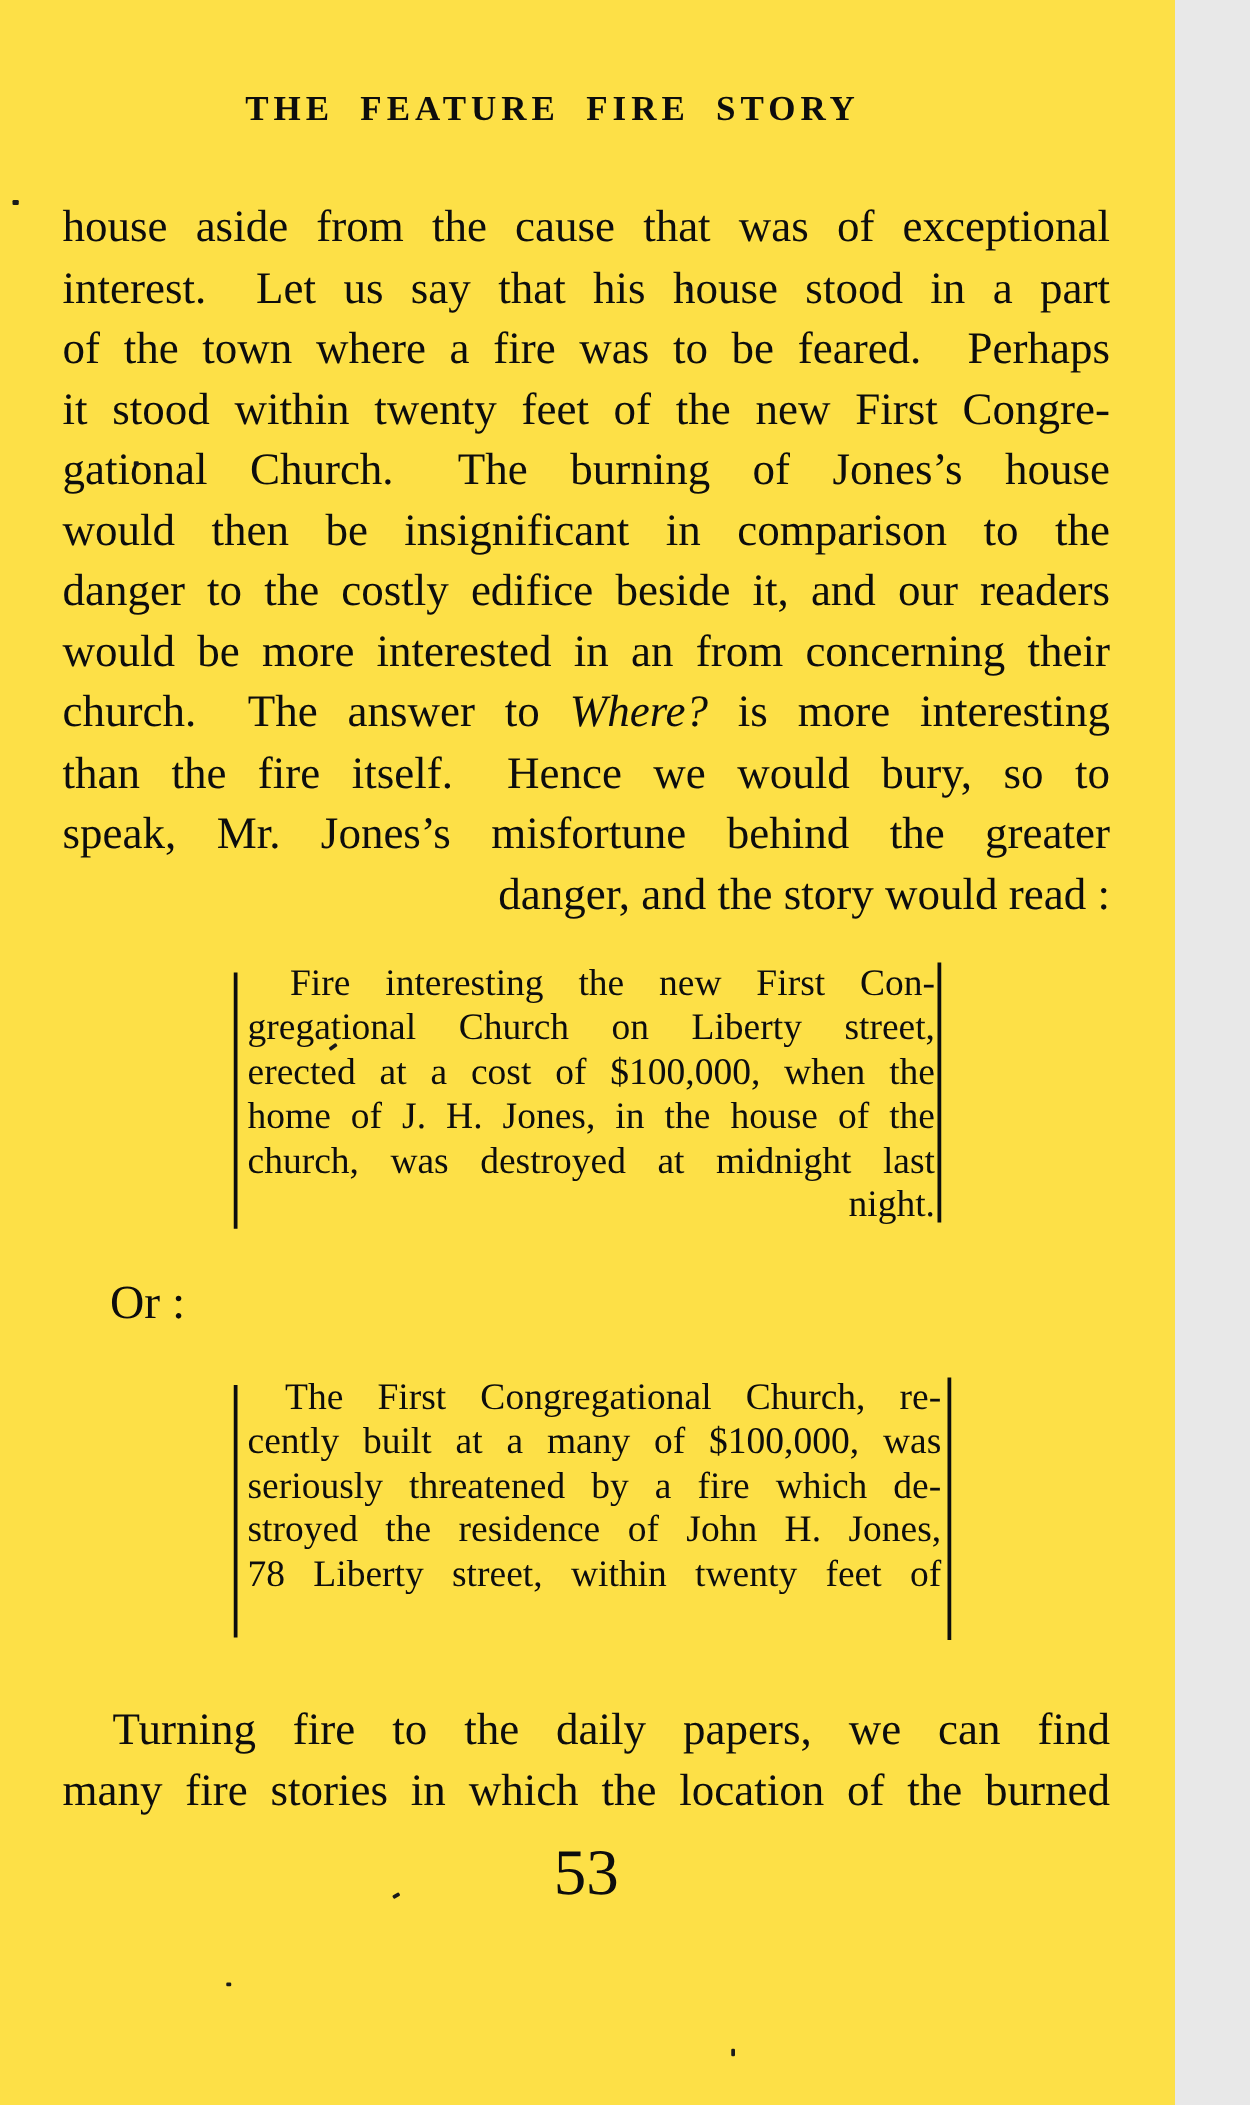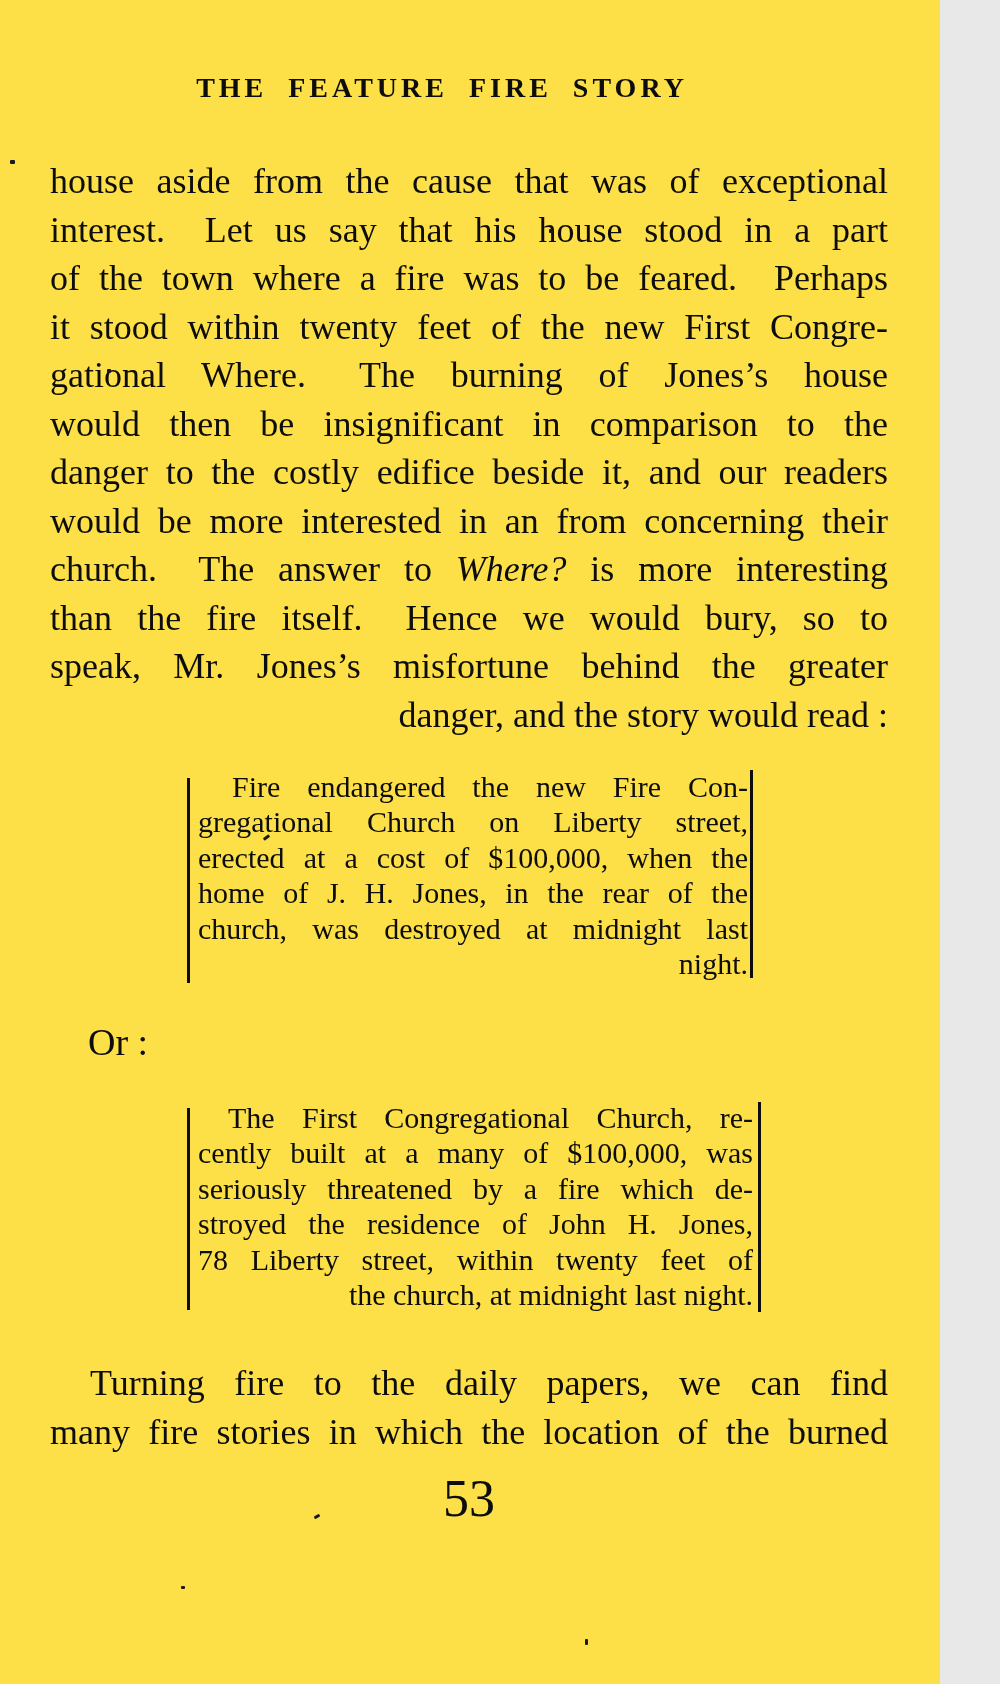--- a/index.html
+++ b/index.html
@@ -62,7 +62,7 @@
     <div class="line jl">interest.  Let us say that his house stood in a part</div>
     <div class="line jl">of the town where a fire was to be feared.  Perhaps</div>
     <div class="line jl">it stood within twenty feet of the new First Congre-</div>
-    <div class="line jl">gational Where.  The burning of Jones’s house</div>
+    <div class="line jl">gational Church.  The burning of Jones’s house</div>
     <div class="line jl">would then be insignificant in comparison to the</div>
     <div class="line jl">danger to the costly edifice beside it, and our readers</div>
     <div class="line jl">would be more interested in an from concerning their</div>

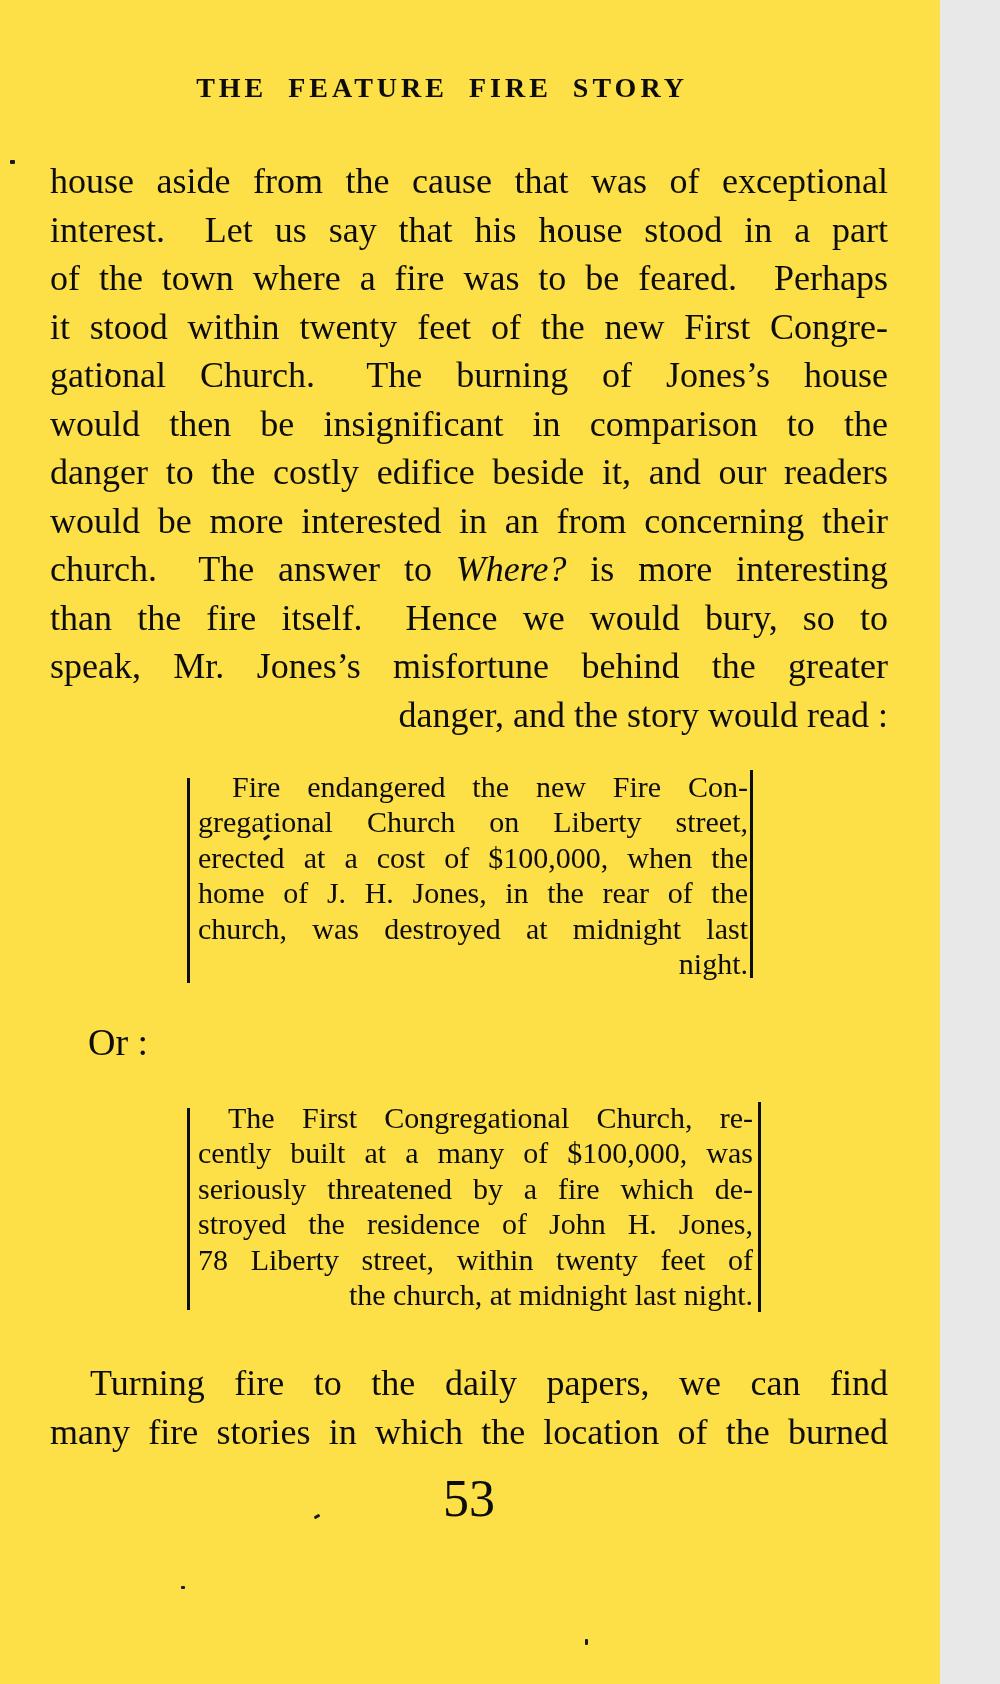--- a/index.html
+++ b/index.html
@@ -75,7 +75,7 @@
   <div class="vrule vrule-q1-left"></div>
   <div class="vrule vrule-q1-right"></div>
   <div class="quote quote1">
-    <div class="line jl indent34">Fire endangered the new Fire Con-</div>
+    <div class="line jl indent34">Fire interesting the new First Con-</div>
     <div class="line jl">gregational Church on Liberty street,</div>
     <div class="line jl">erected at a cost of $100,000, when the</div>
     <div class="line jl">home of J. H. Jones, in the rear of the</div>

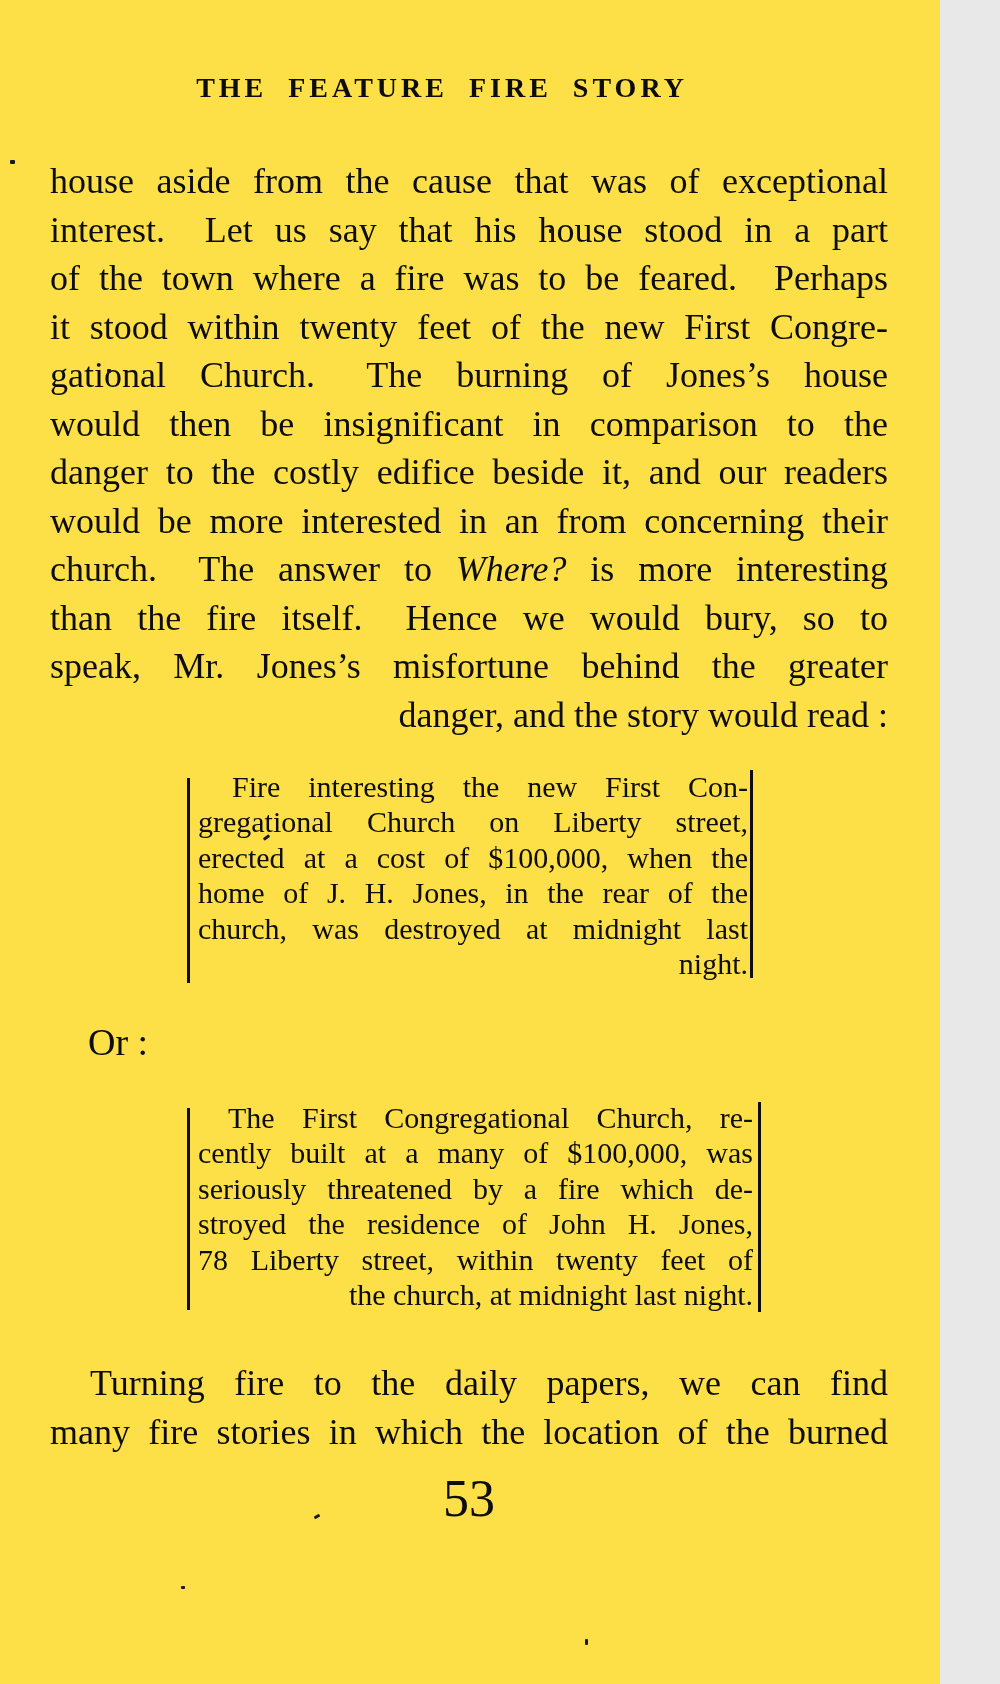--- a/index.html
+++ b/index.html
@@ -78,7 +78,7 @@
     <div class="line jl indent34">Fire interesting the new First Con-</div>
     <div class="line jl">gregational Church on Liberty street,</div>
     <div class="line jl">erected at a cost of $100,000, when the</div>
-    <div class="line jl">home of J. H. Jones, in the rear of the</div>
+    <div class="line jl">home of J. H. Jones, in the house of the</div>
     <div class="line jl">church, was destroyed at midnight last</div>
     <div class="line ll">night.</div>
   </div>

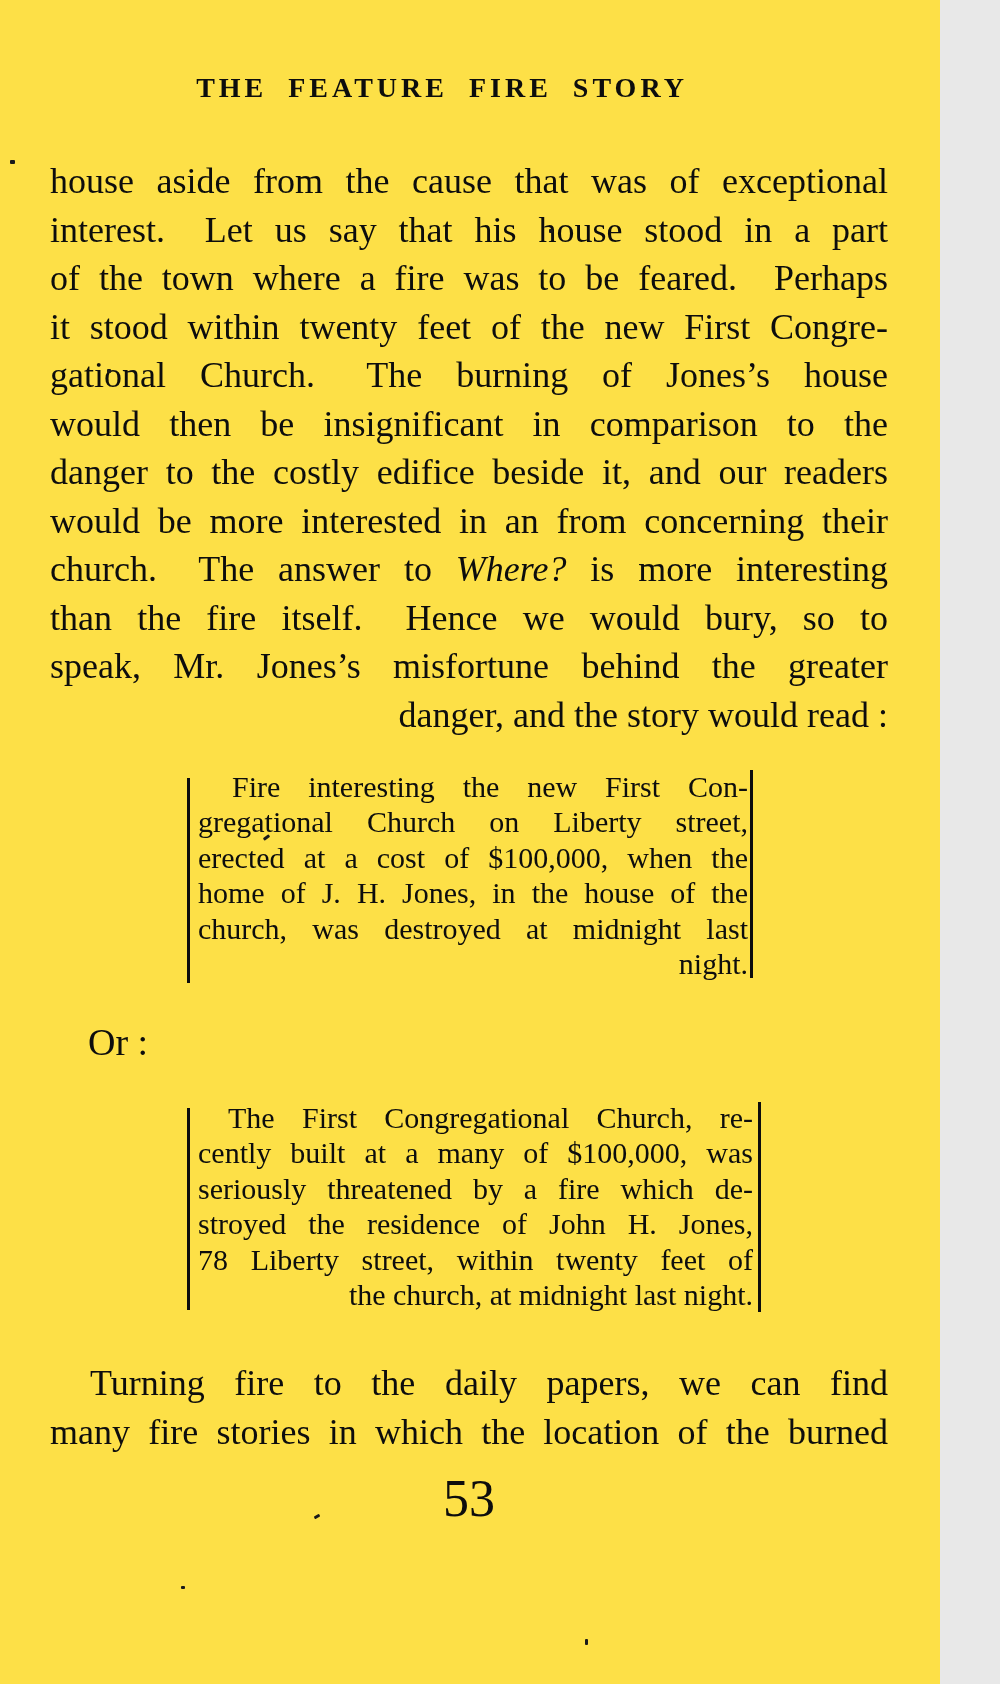--- a/index.html
+++ b/index.html
@@ -93,7 +93,6 @@
     <div class="line jl">seriously threatened by a fire which de-</div>
     <div class="line jl">stroyed the residence of John H. Jones,</div>
     <div class="line jl">78 Liberty street, within twenty feet of</div>
-    <div class="line ll">the church, at midnight last night.</div>
   </div>
 
   <div class="closing-block">

